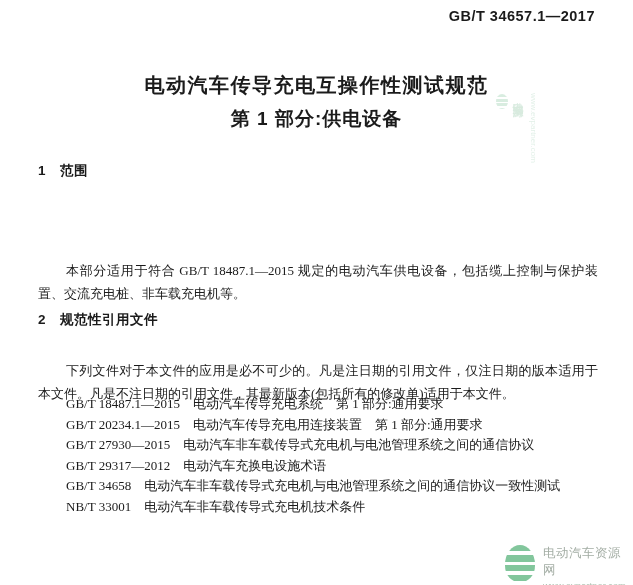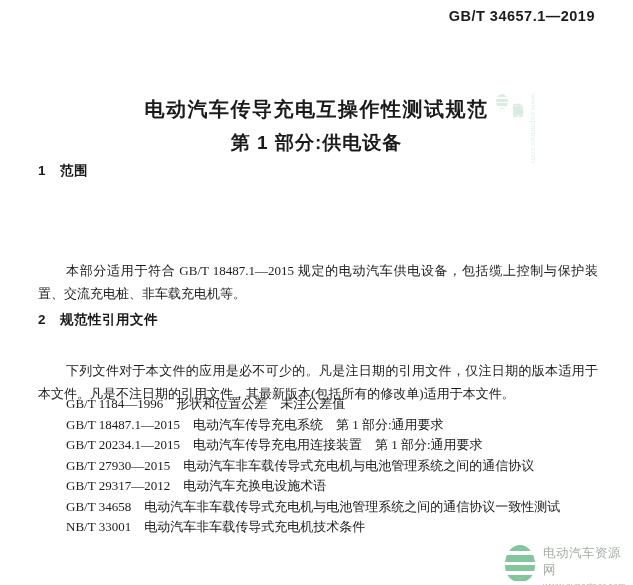--- a/index.html
+++ b/index.html
@@ -93,7 +93,7 @@
 
 <div class="page">
 
-  <div class="doc-code">GB/T 34657.1—2019</div>
+  <div class="doc-code">GB/T 34657.1—2017</div>
 
   <div class="title">
     <div class="l1">电动汽车传导充电互操作性测试规范</div>

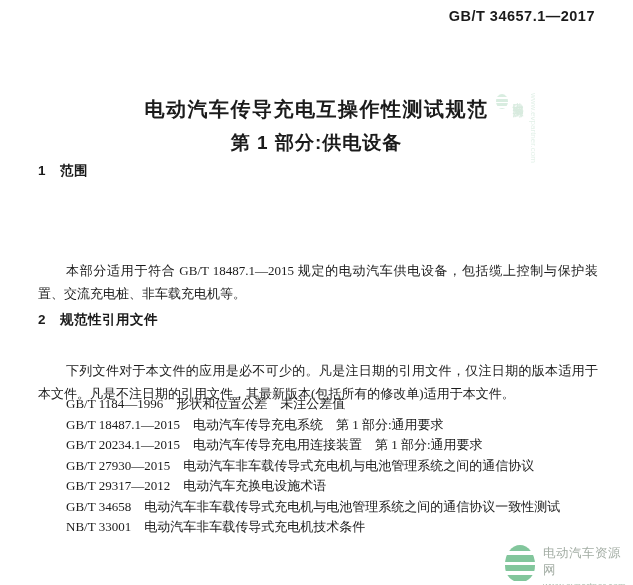--- a/index.html
+++ b/index.html
@@ -23,7 +23,7 @@
     font-family:"Liberation Sans","DejaVu Sans",sans-serif;
     font-weight:700;
   }
-  .title .l1{font-size:20px;letter-spacing:1.5px;margin-top:24px;}
+  .title .l1{font-size:20px;letter-spacing:1.5px;}
   .title .l2{font-size:19px;margin-top:7px;letter-spacing:1px;text-align:center;}
   .sec-h{
     position:absolute;left:38px;

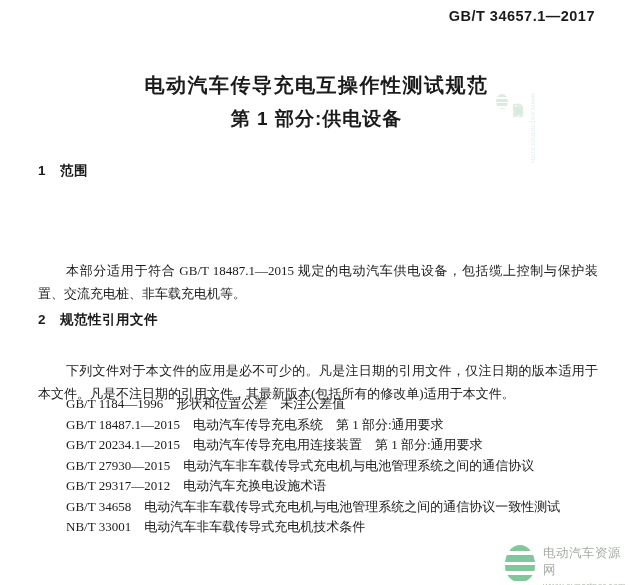--- a/index.html
+++ b/index.html
@@ -108,7 +108,6 @@
 
   <div class="refs">
 
-      <div class="ref-line">GB/T 1184—1996　形状和位置公差　未注公差值</div>
 
       <div class="ref-line">GB/T 18487.1—2015　电动汽车传导充电系统　第 1 部分:通用要求</div>
 

